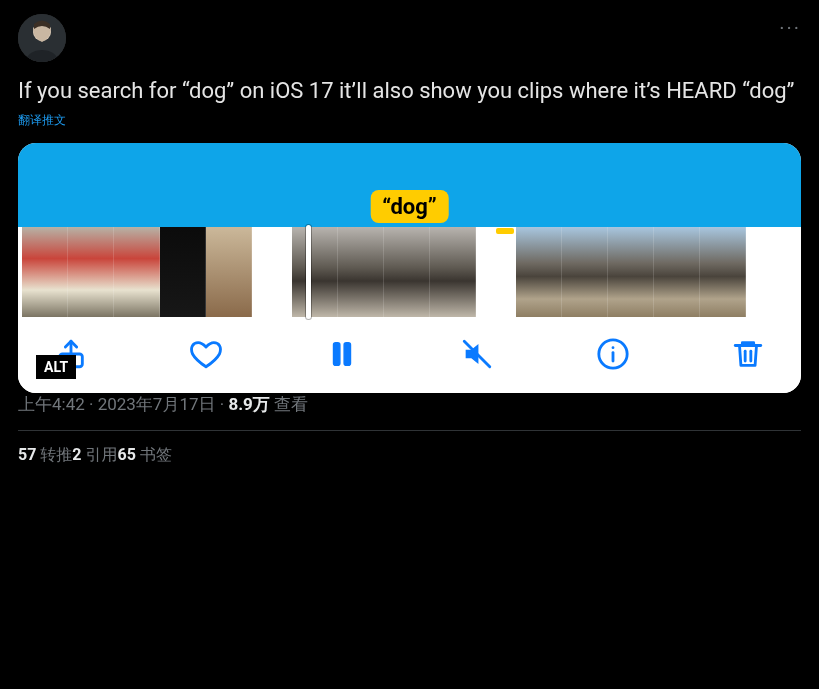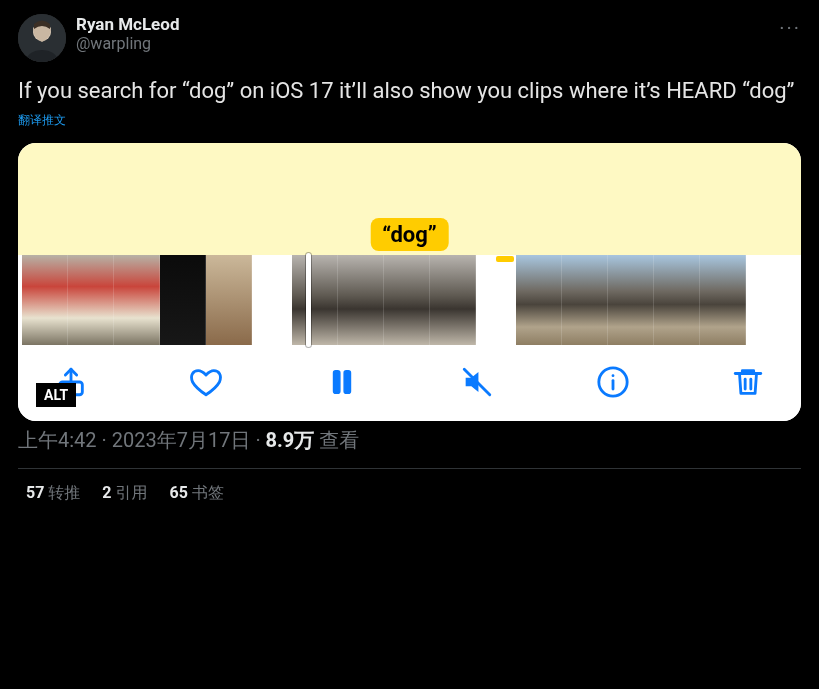--- a/index.html
+++ b/index.html
@@ -175,10 +175,6 @@
         <path d="M16 10 Q24 3 32 10 L32 15 Q24 9 16 15 Z" fill="#3b2f25"></path>
       </svg>
     </div>
-    <div class="user-block">
-      <span class="display-name">Ryan McLeod</span>
-      <span class="handle">@warpling</span>
-    </div>
     <div class="more-btn">···</div>
   </div>
 

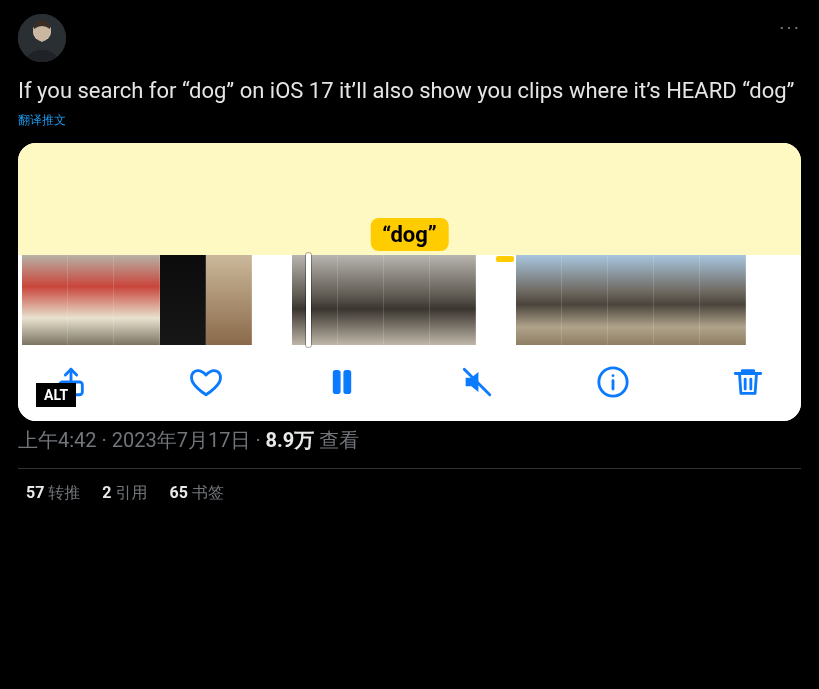--- a/index.html
+++ b/index.html
@@ -57,8 +57,8 @@
     position: relative;
   }
   .media-top {
-    height: 112px;
-    background: #fef9c3;
+    height: 84px;
+    background: #0ea5e9;
     position: relative;
   }
   .bubble {

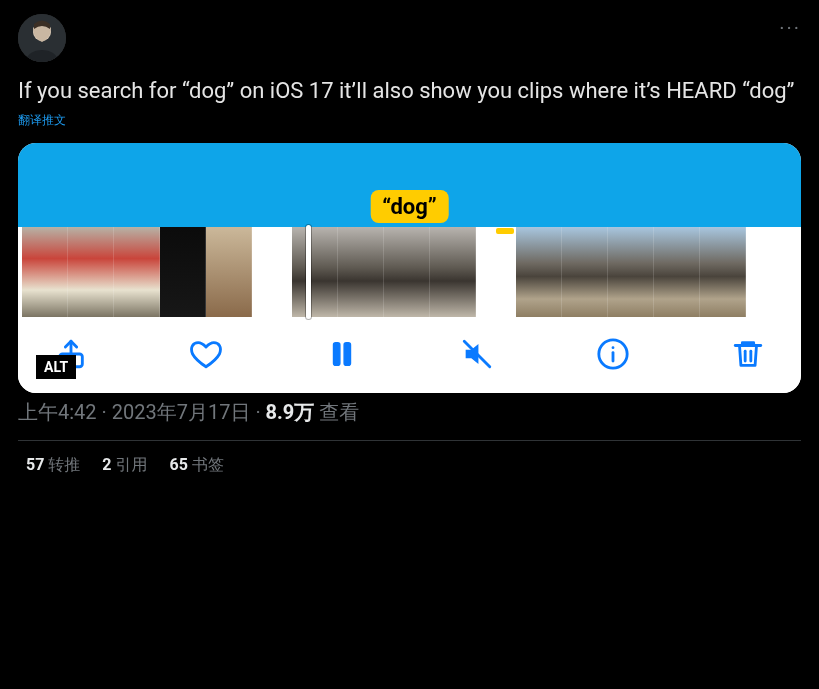--- a/index.html
+++ b/index.html
@@ -140,8 +140,8 @@
     border-radius: 0;
   }
   .meta {
-    margin-top: 6px;
-    font-size: 20px;
+    margin-top: 0;
+    font-size: 17px;
     color: #71767b;
   }
   .meta .strong { color:#e7e9ea; font-weight:700; }

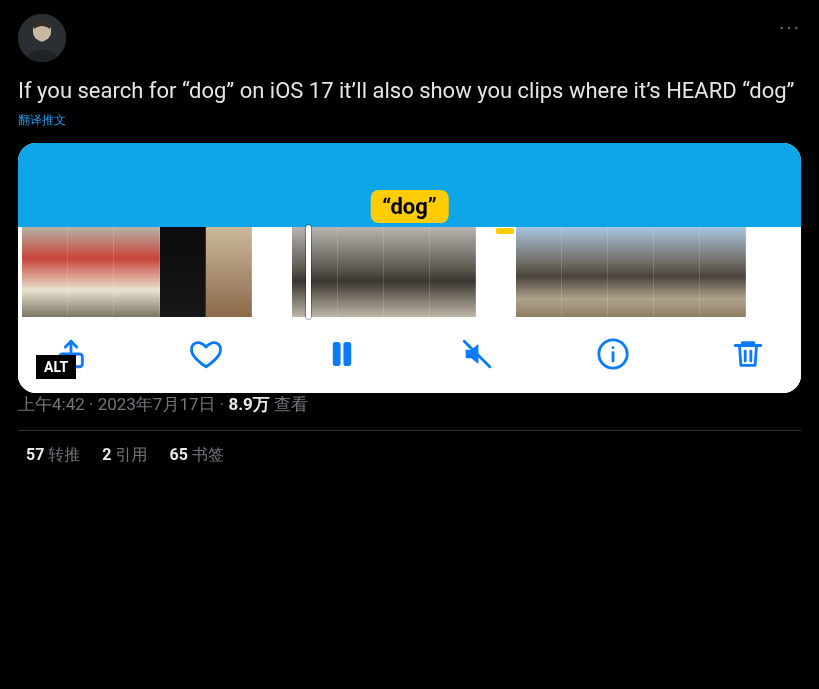--- a/index.html
+++ b/index.html
@@ -152,11 +152,9 @@
   }
   .stats {
     display: flex;
-    gap: 22px;
     padding: 14px 0 0 0;
     font-size: 16px;
     color: #71767b;
-    margin-left: 8px;
   }
   .stats .num { color:#e7e9ea; font-weight:700; margin-right:4px; }
 </style>

